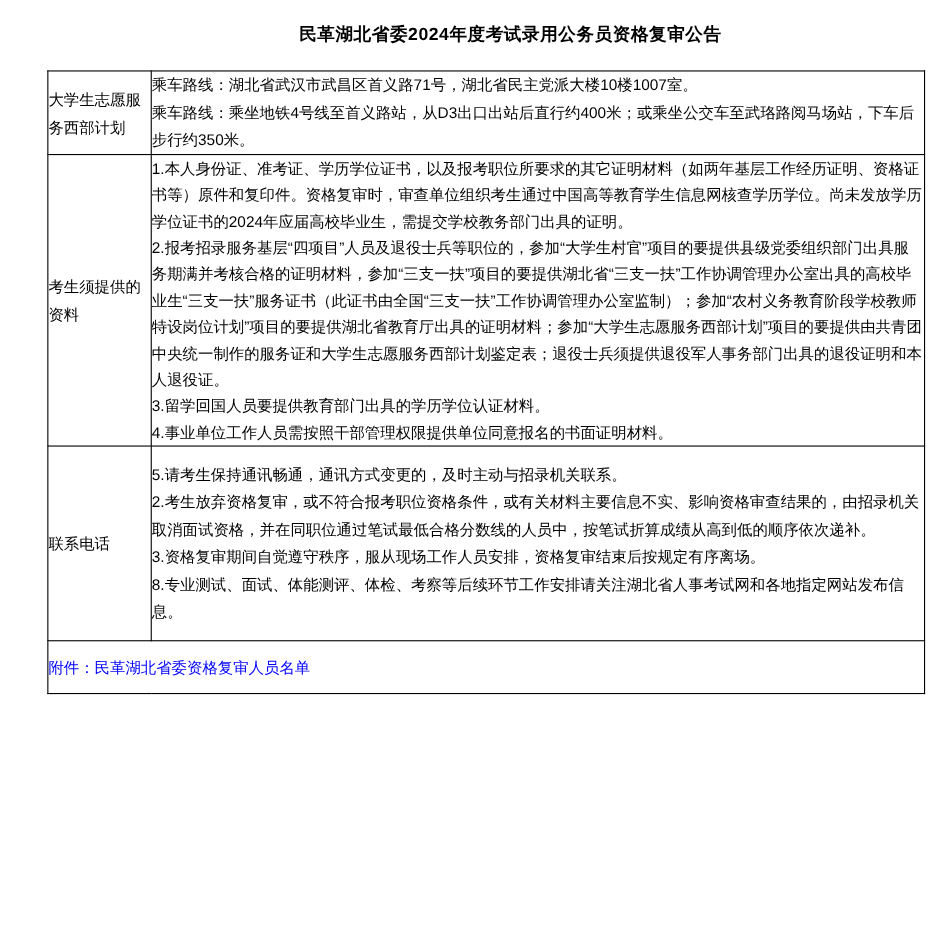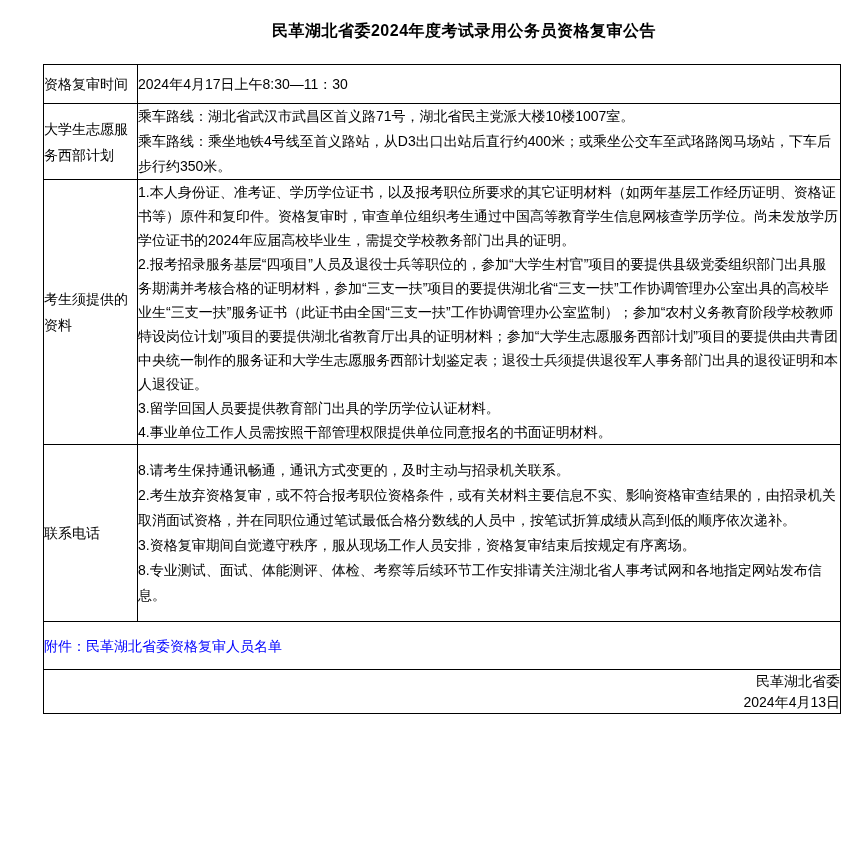--- a/index.html
+++ b/index.html
@@ -80,12 +80,6 @@
     </colgroup>
 
     <tbody>
-        <tr class="r1">
-      <td class="label-cell">资格复审时间</td>
-      <td class="content-cell">
-        <div class="para">2024年4月17日上午8:30—11：30</div>
-      </td>
-    </tr>
 
     <tr class="r2">
       <td class="label-cell">大学生志愿服务西部计划</td>

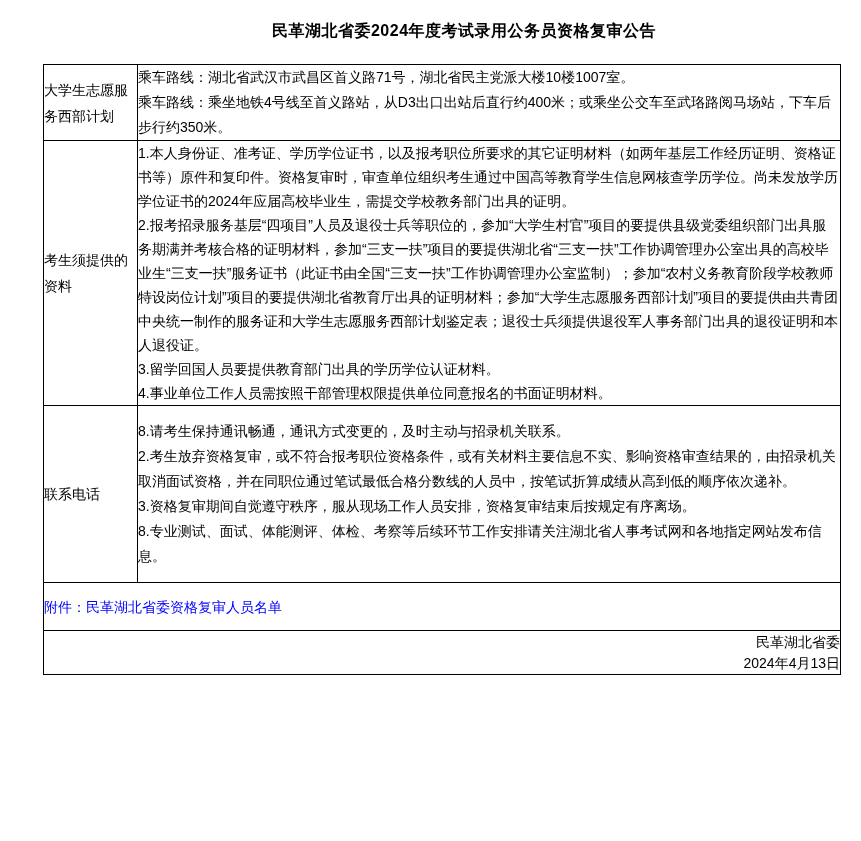--- a/index.html
+++ b/index.html
@@ -103,7 +103,7 @@
     <tr class="r5">
       <td class="label-cell">联系电话</td>
       <td class="content-cell">
-        <div class="para">8.请考生保持通讯畅通，通讯方式变更的，及时主动与招录机关联系。</div>
+        <div class="para">5.请考生保持通讯畅通，通讯方式变更的，及时主动与招录机关联系。</div>
         <div class="para">2.考生放弃资格复审，或不符合报考职位资格条件，或有关材料主要信息不实、影响资格审查结果的，由招录机关取消面试资格，并在同职位通过笔试最低合格分数线的人员中，按笔试折算成绩从高到低的顺序依次递补。</div>
         <div class="para">3.资格复审期间自觉遵守秩序，服从现场工作人员安排，资格复审结束后按规定有序离场。</div>
         <div class="para">8.专业测试、面试、体能测评、体检、考察等后续环节工作安排请关注湖北省人事考试网和各地指定网站发布信息。</div>

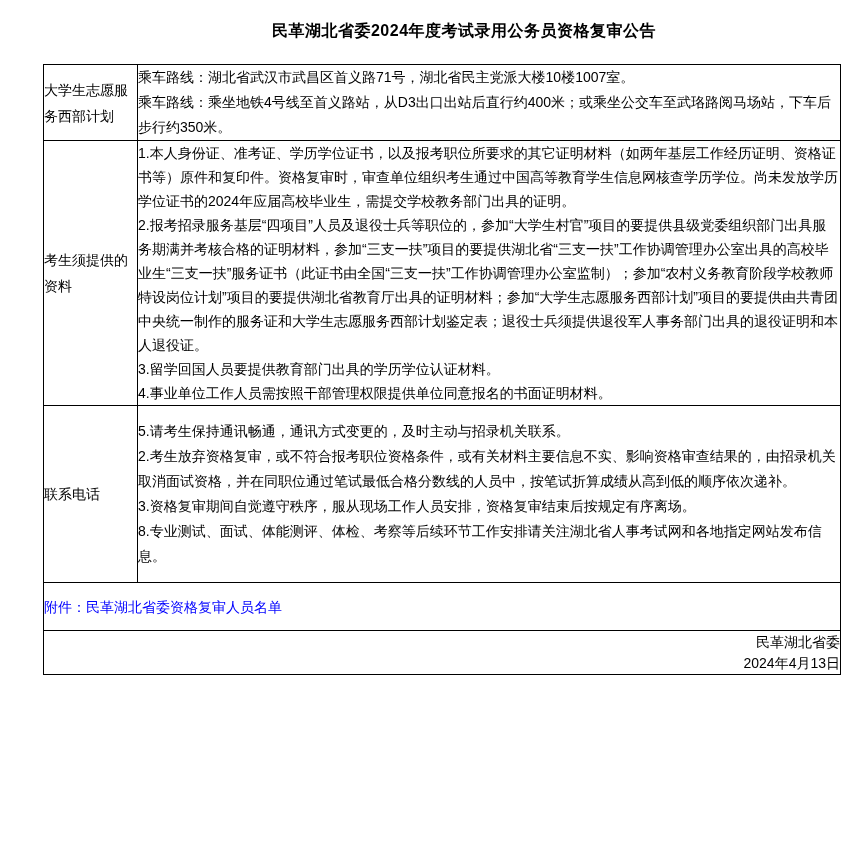--- a/index.html
+++ b/index.html
@@ -117,12 +117,6 @@
       </td>
     </tr>
 
-    <tr class="r8">
-      <td class="signature-cell" colspan="2">
-        <div>民革湖北省委</div>
-        <div>2024年4月13日</div>
-      </td>
-    </tr>
 
   </tbody>
     </table>

